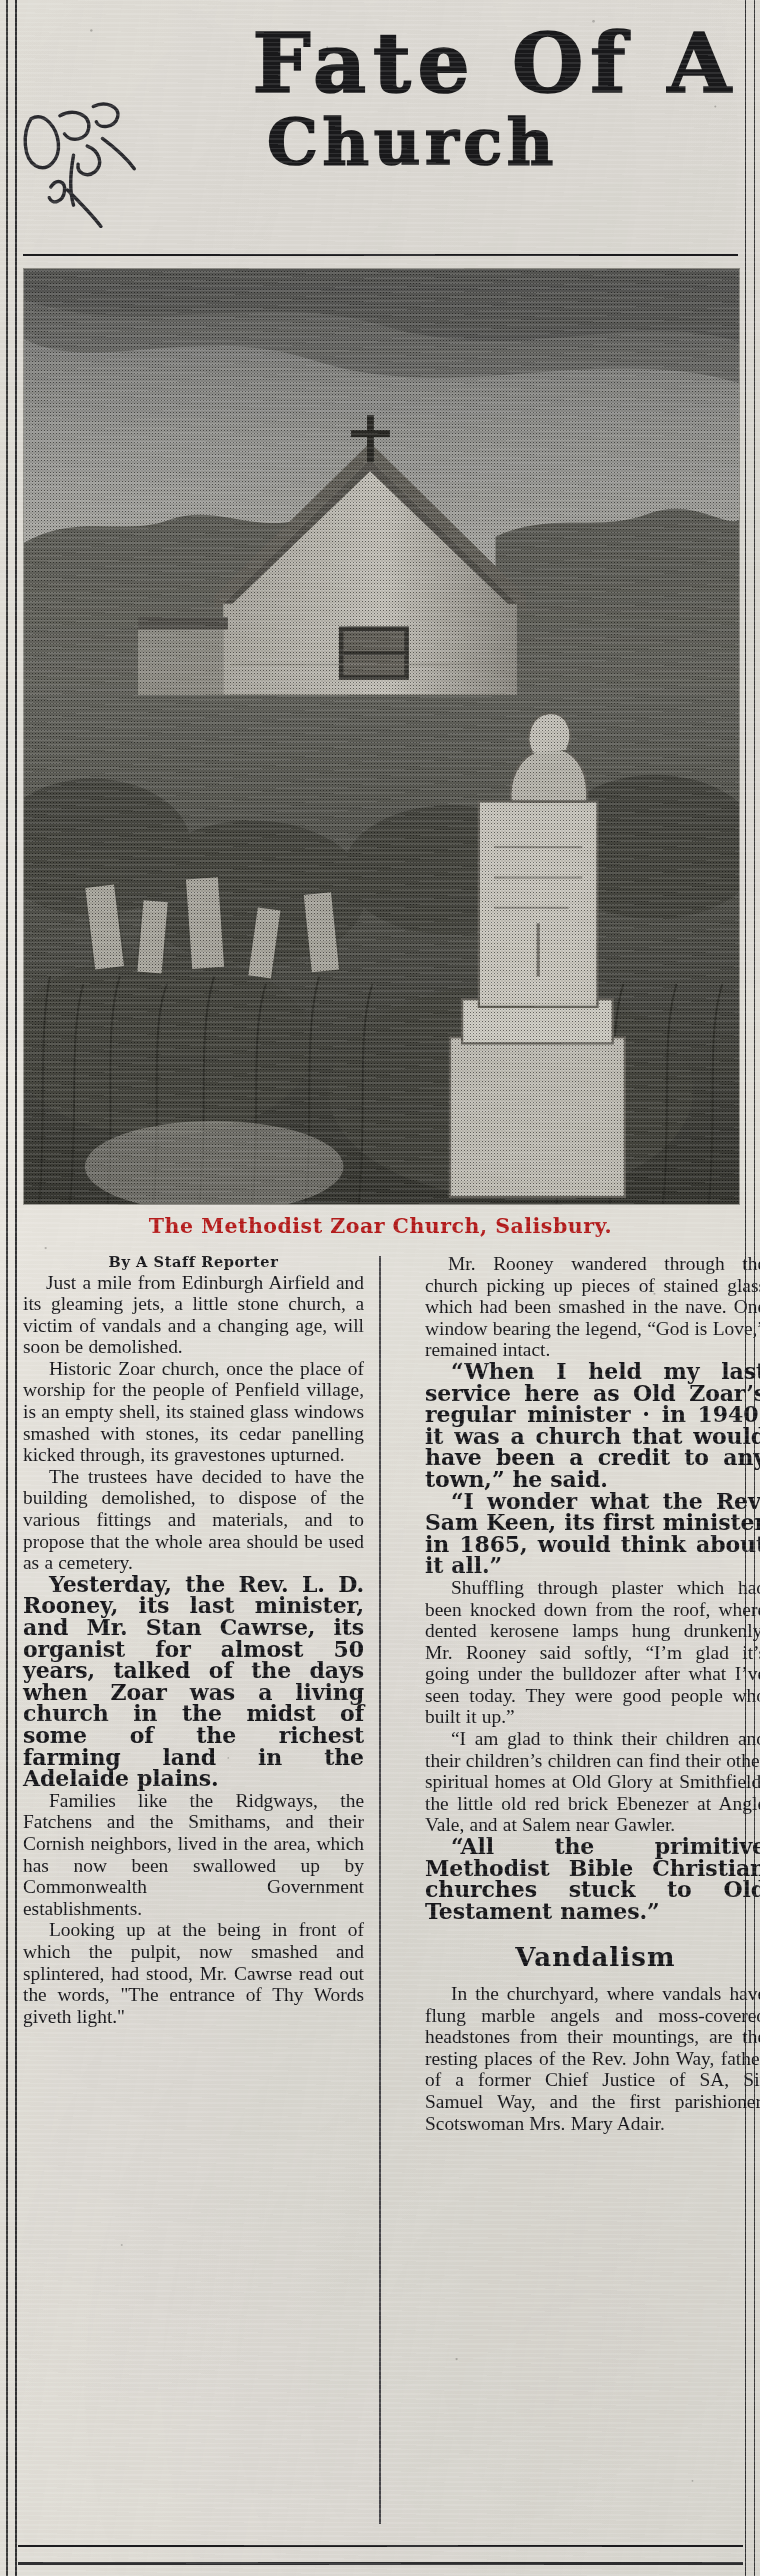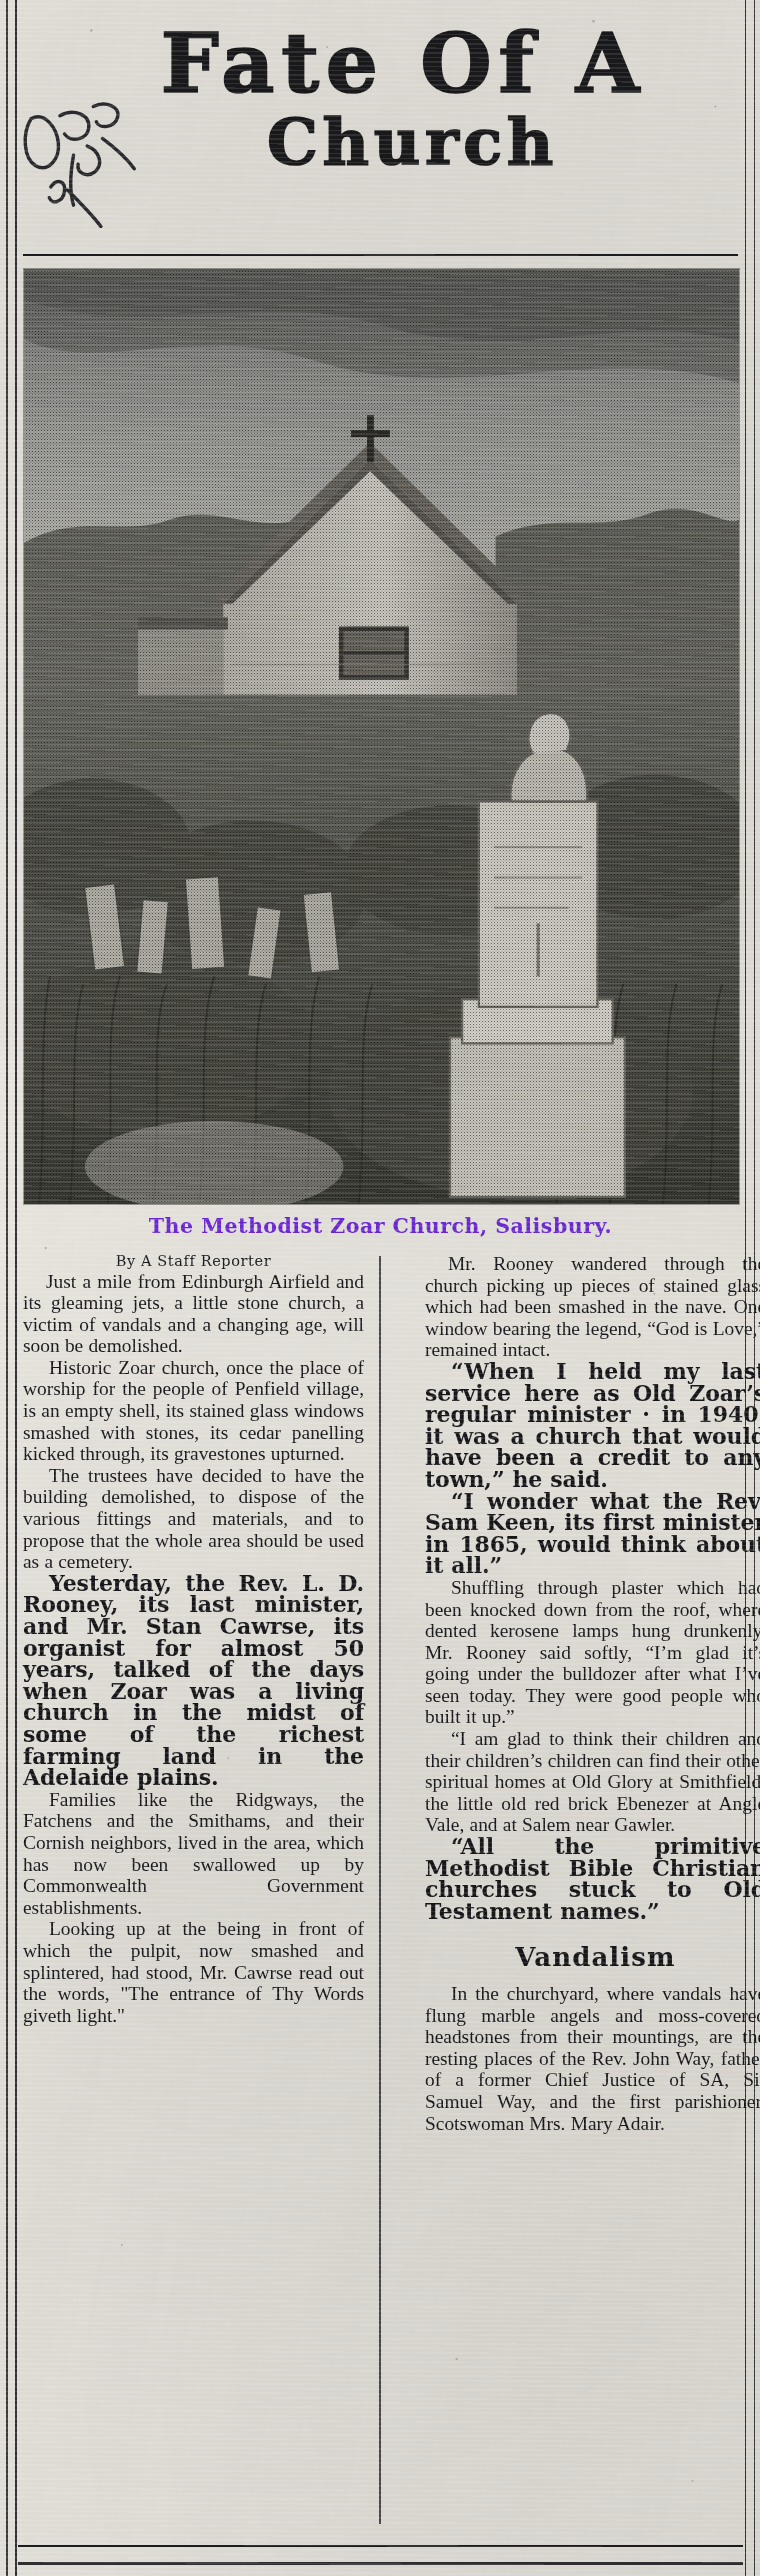--- a/index.html
+++ b/index.html
@@ -91,6 +91,7 @@
     padding-top: 13.7px;
     padding-left: 46px;
     letter-spacing: 6.8px;
+    text-align: right;
   }
   .headline-l2 {
     font-size: 64px;

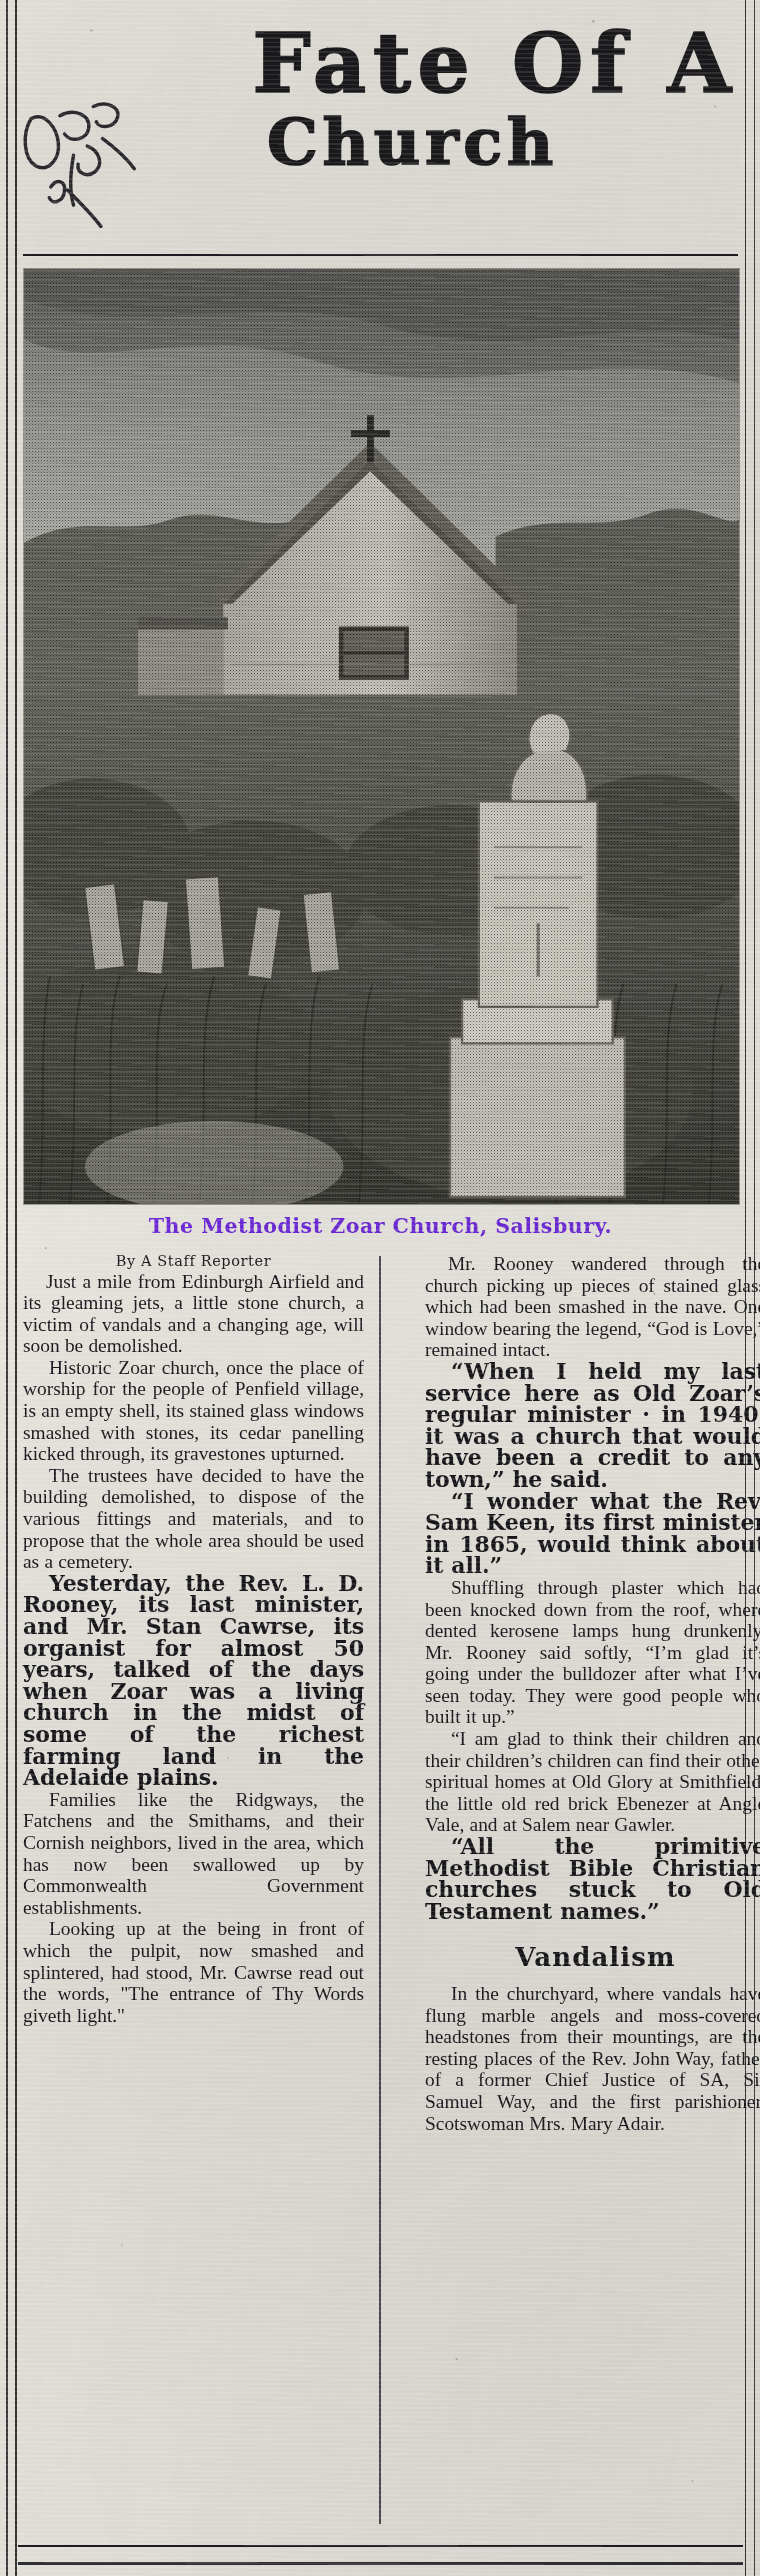--- a/index.html
+++ b/index.html
@@ -160,7 +160,7 @@
     font-weight: 700;
     font-size: 20.5px;
     letter-spacing: 0.5px;
-    color: #6d28d9;
+    color: #b91c1c;
     z-index: 12;
   }
 

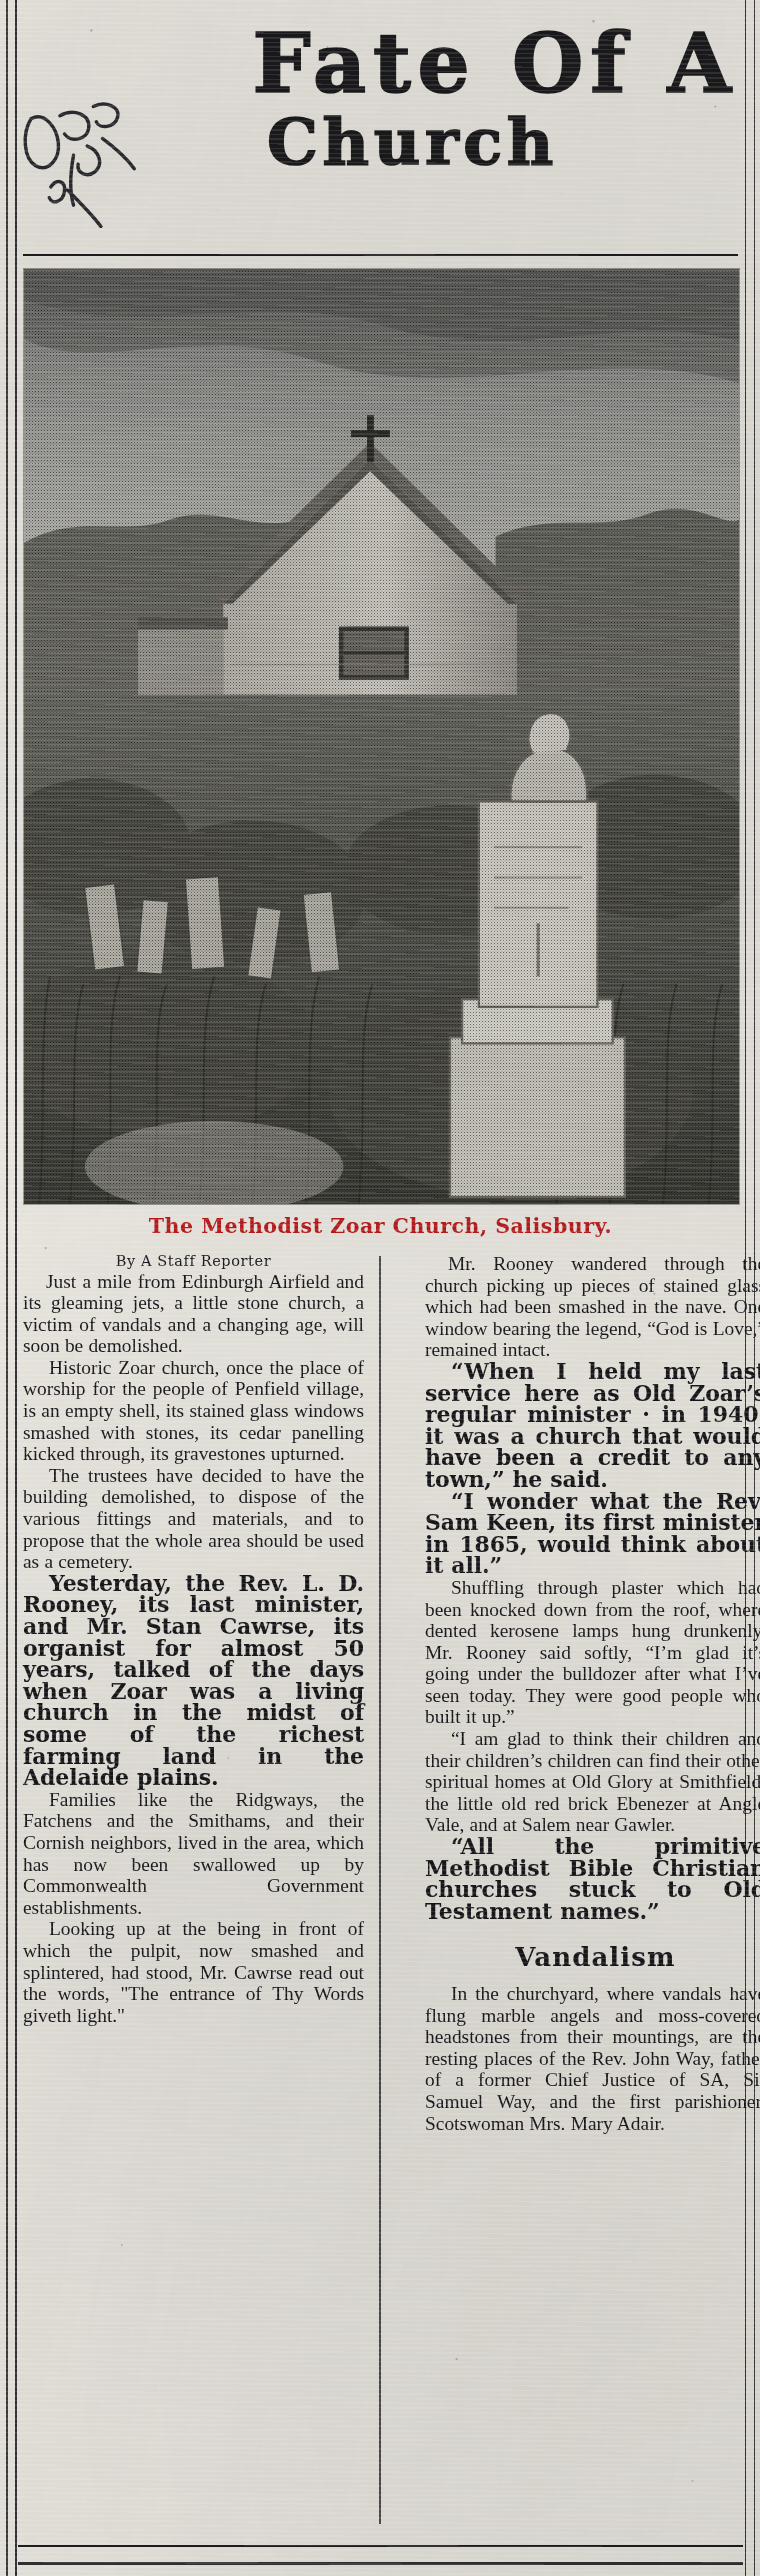--- a/index.html
+++ b/index.html
@@ -194,7 +194,7 @@
 
   .byline {
     font-family: "DejaVu Serif", "Liberation Serif", serif;
-    font-weight: 400;
+    font-weight: 700;
     font-size: 14.5px;
     letter-spacing: 0.6px;
     text-align: center;

